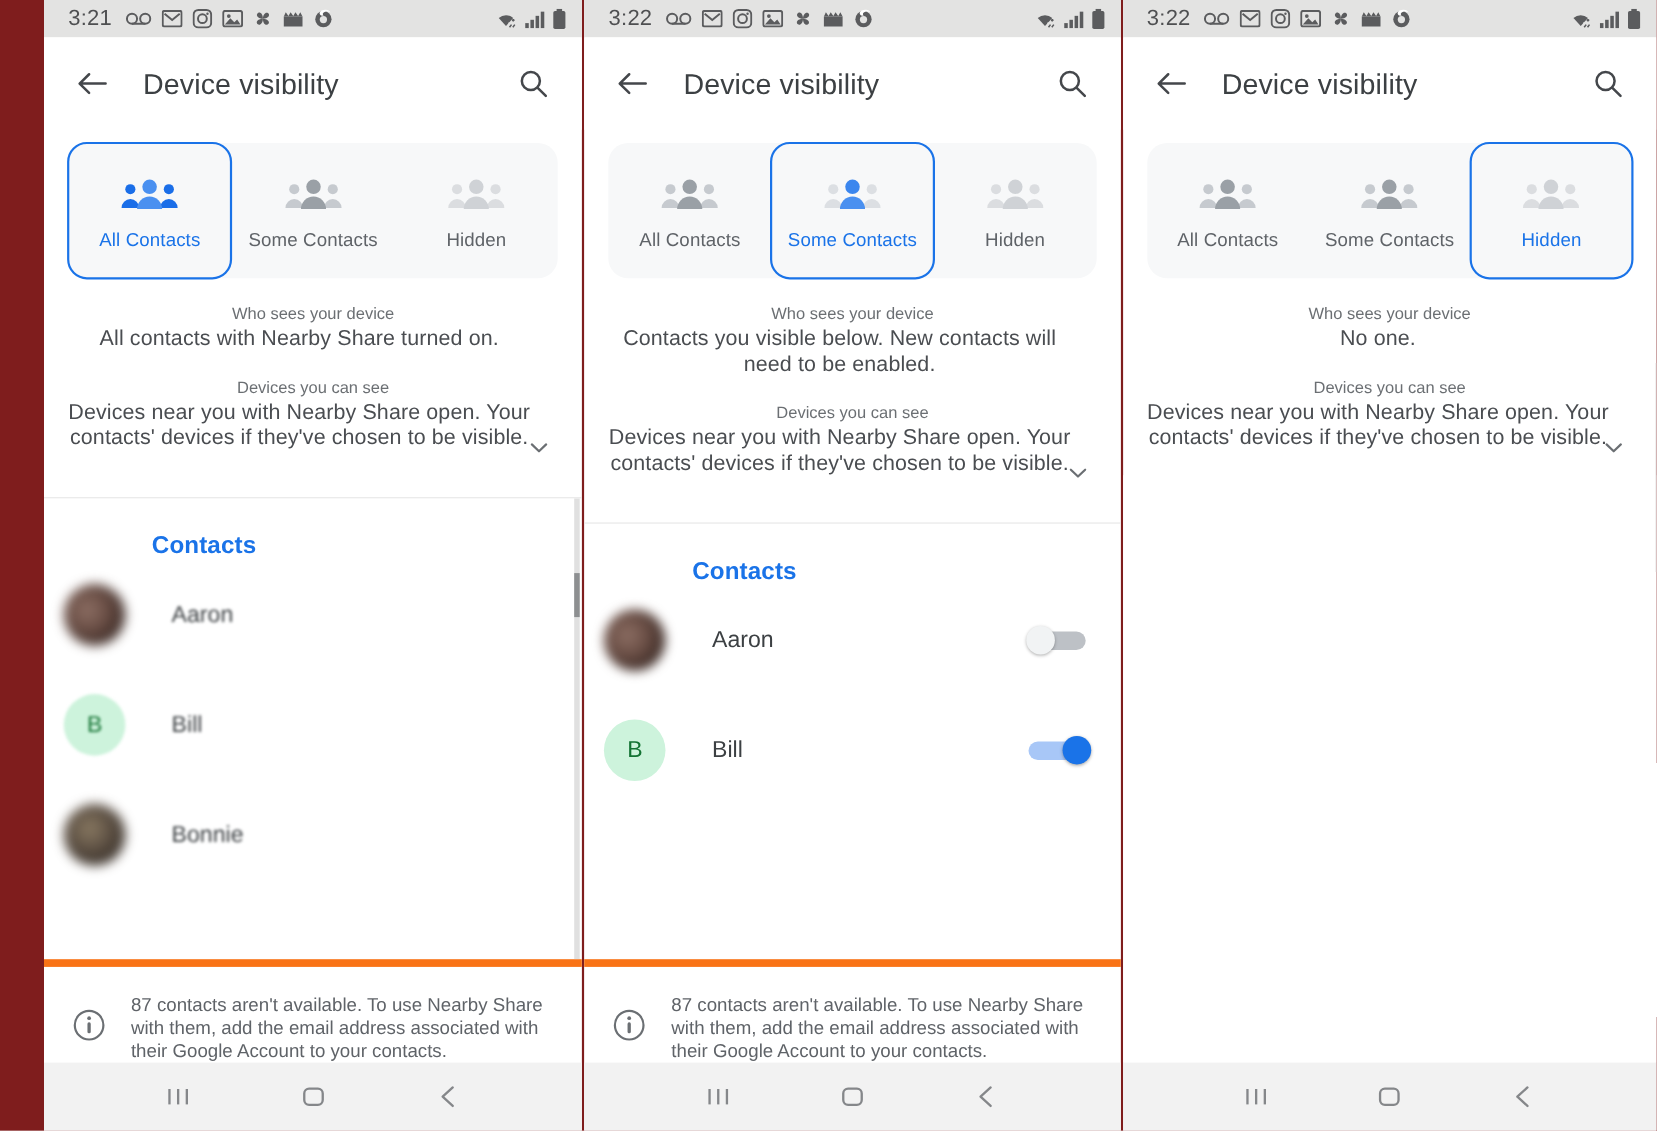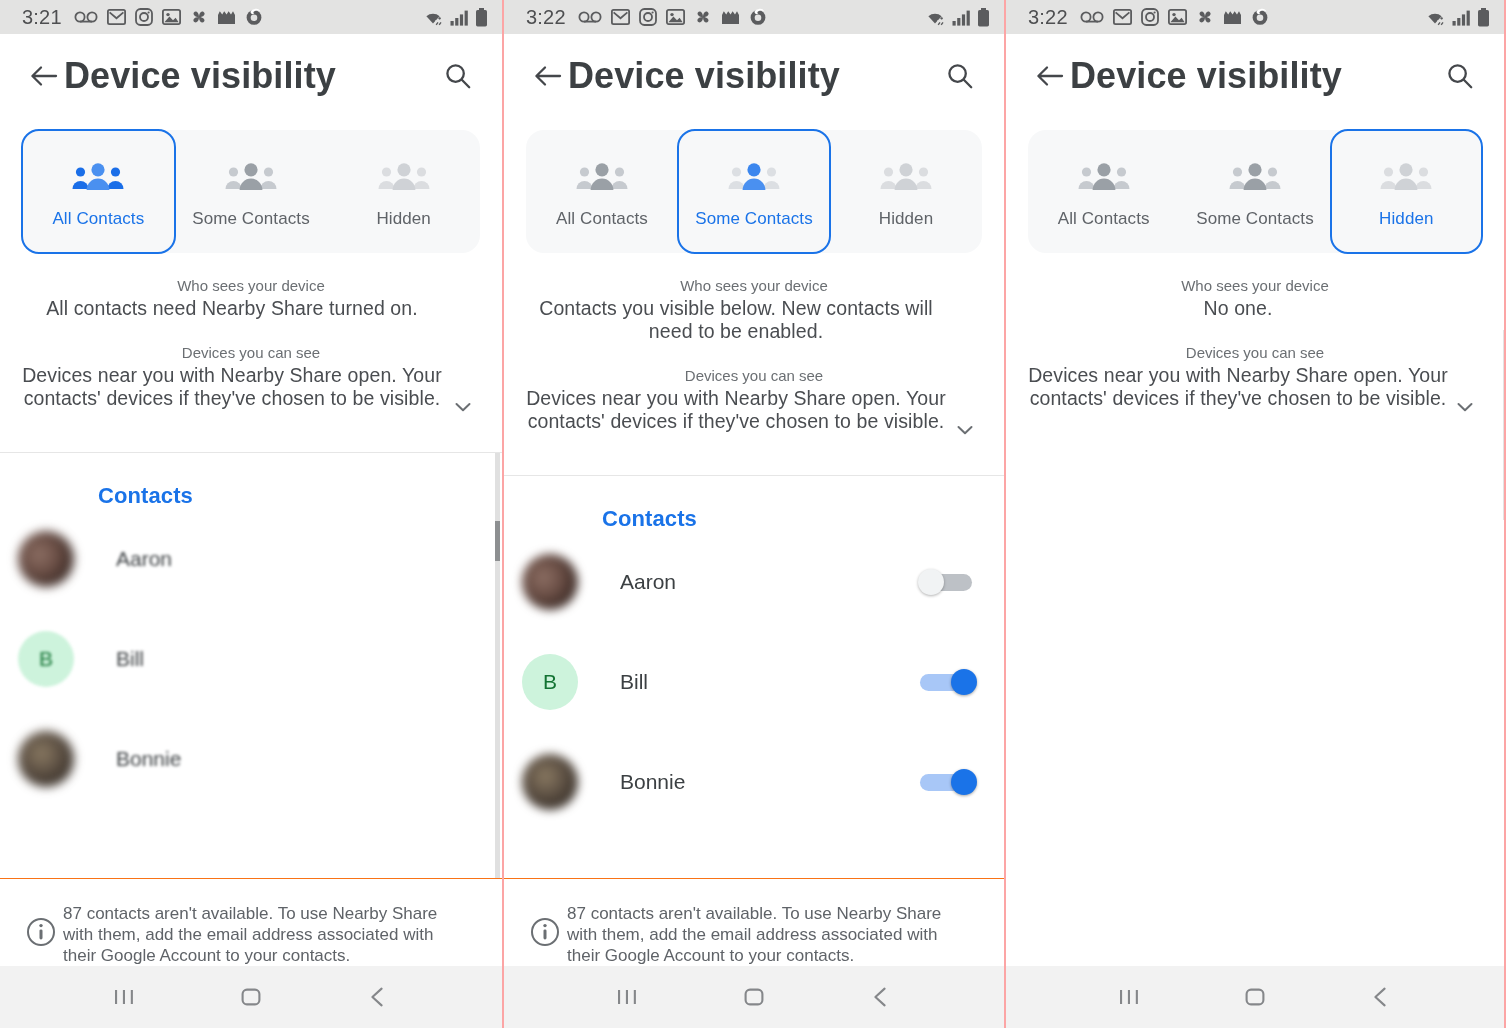--- a/index.html
+++ b/index.html
@@ -9,7 +9,7 @@
     font-family: "Liberation Sans", sans-serif;
     overflow: hidden;
   }
-  .strip { display: flex; width: 1506px; height: 1028px; gap: 2px; background:#fca5a5; }
+  .strip { display: flex; width: 1506px; height: 1028px; gap: 2px; background:#7f1d1d;padding-left:40px; }
   .panel {
     position: relative;
     width: 502px; height: 1028px;

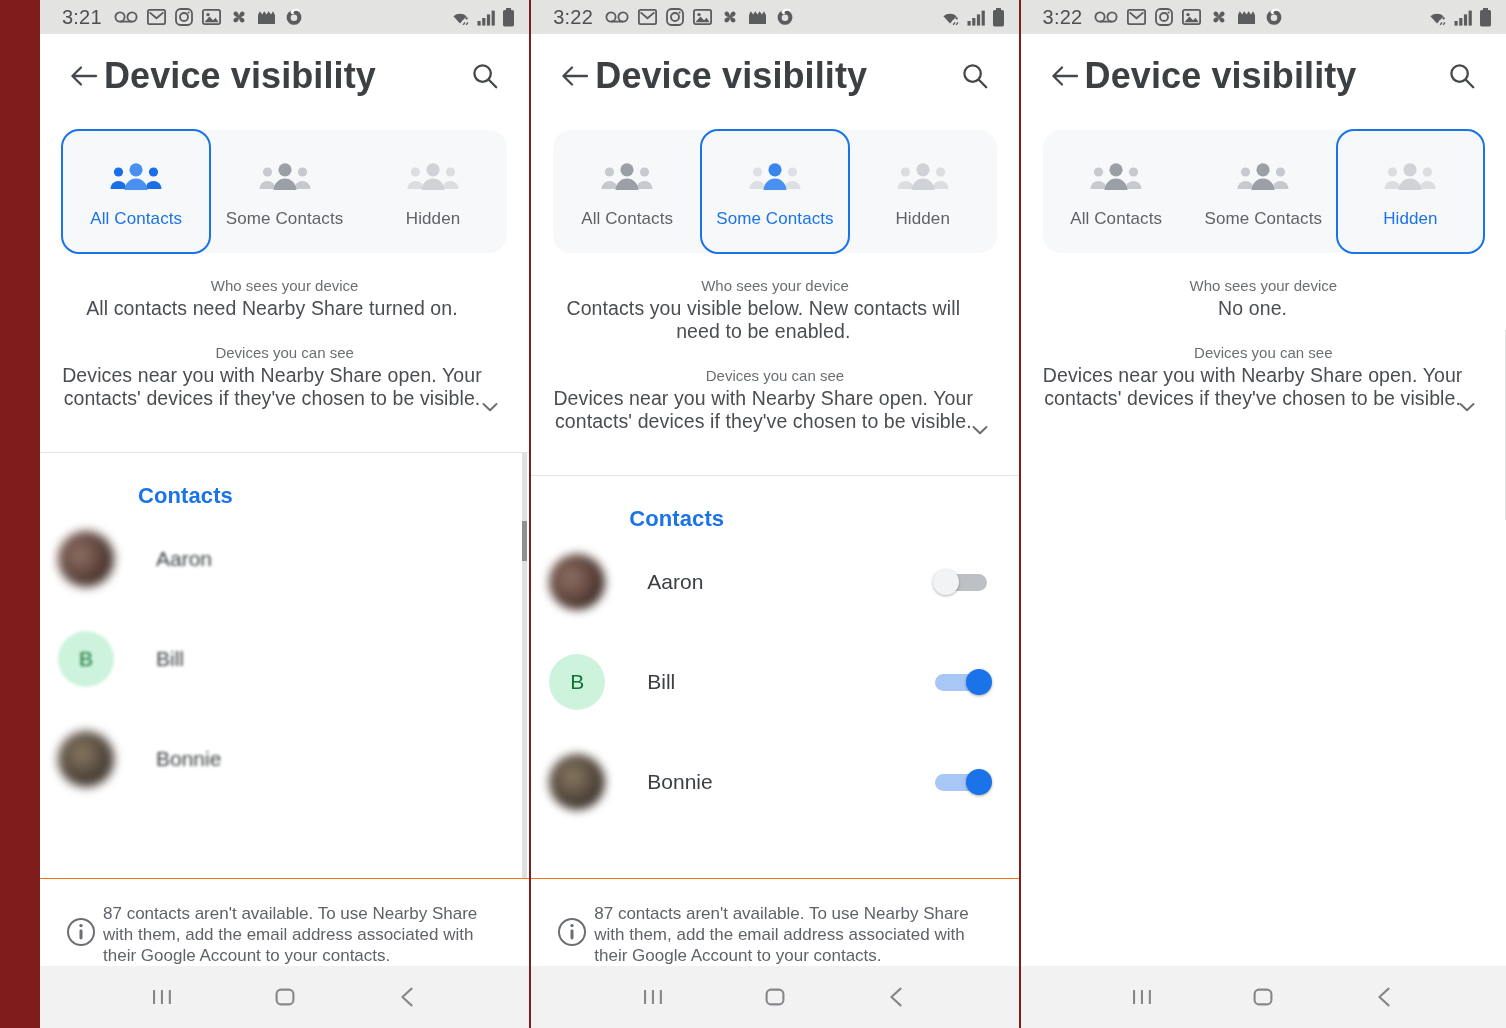--- a/index.html
+++ b/index.html
@@ -42,8 +42,8 @@
   }
   .appbar .back { width: 40px; height: 40px; display:flex; align-items:center; justify-content:center; }
   .appbar .title {
-    font-size: 36px; color: #3c4043; font-weight: 700;
-    letter-spacing: .1px; white-space: nowrap;
+    font-size: 26px; color: #3c4043; font-weight: 400;
+    margin-left: 26px; letter-spacing: .1px; white-space: nowrap;
   }
   .appbar .spacer { flex: 1; }
   .appbar .search { width: 40px; height: 40px; display:flex; align-items:center; justify-content:center; }

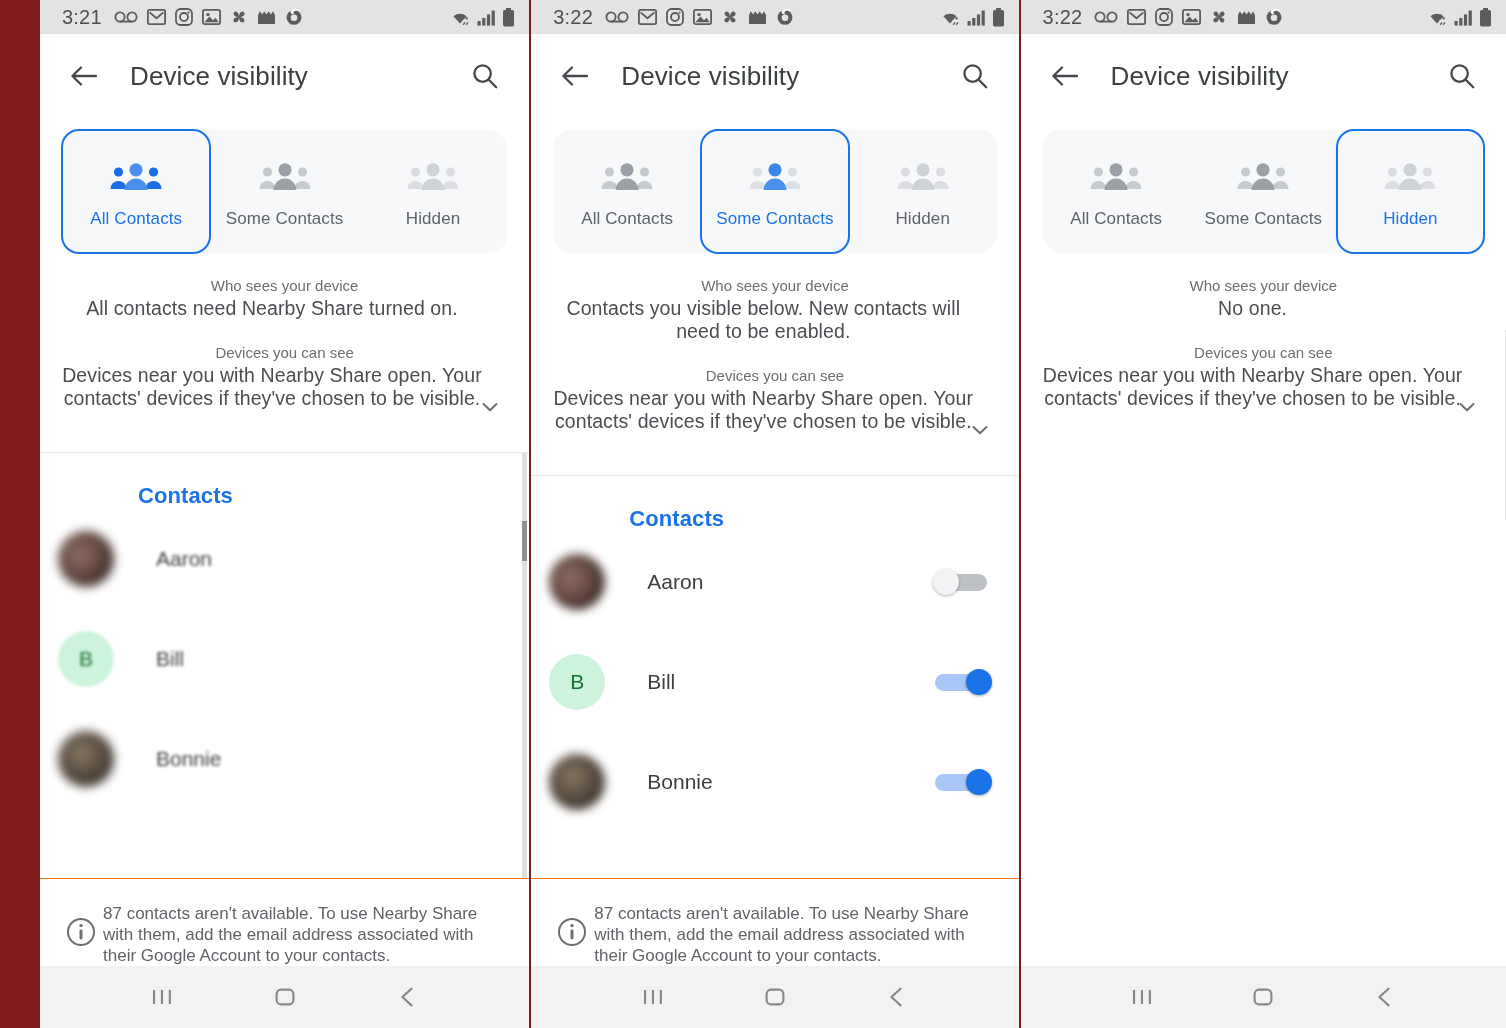--- a/index.html
+++ b/index.html
@@ -301,7 +301,7 @@
       <div class="descblock">
         <div class="desc-group">
           <div class="desc-head">Who sees your device</div>
-          <div class="desc-body">All contacts need Nearby Share turned on.</div>
+          <div class="desc-body">All contacts with Nearby Share turned on.</div>
         </div>
         <div class="desc-group">
           <div class="desc-head">Devices you can see</div>

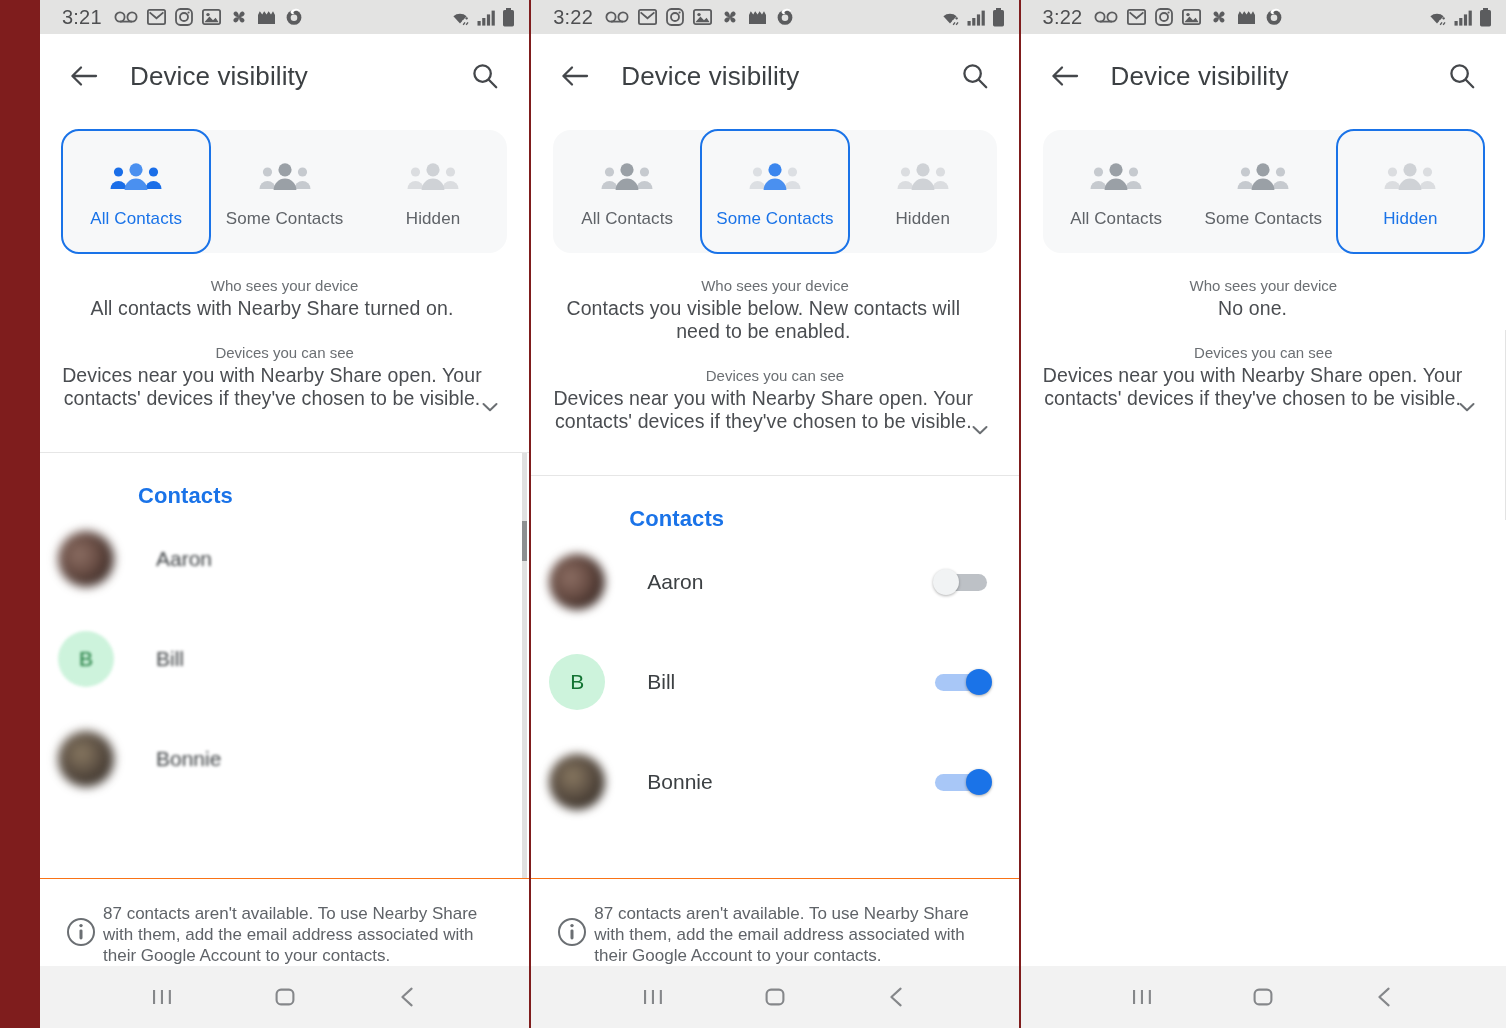--- a/index.html
+++ b/index.html
@@ -531,14 +531,6 @@
             <span class="knob"></span>
           </span>
         </div>
-        <div class="contact-row">
-          <span class="avatar photo-b"></span>
-          <span class="c-text"><span class="c-name">Bonnie</span><span class="c-sub"></span></span>
-          <span class="toggle on">
-            <span class="track"></span>
-            <span class="knob"></span>
-          </span>
-        </div>
       </div>
       <div class="footnote">
         <span class="info"><svg width="30" height="30" viewBox="0 0 30 30">

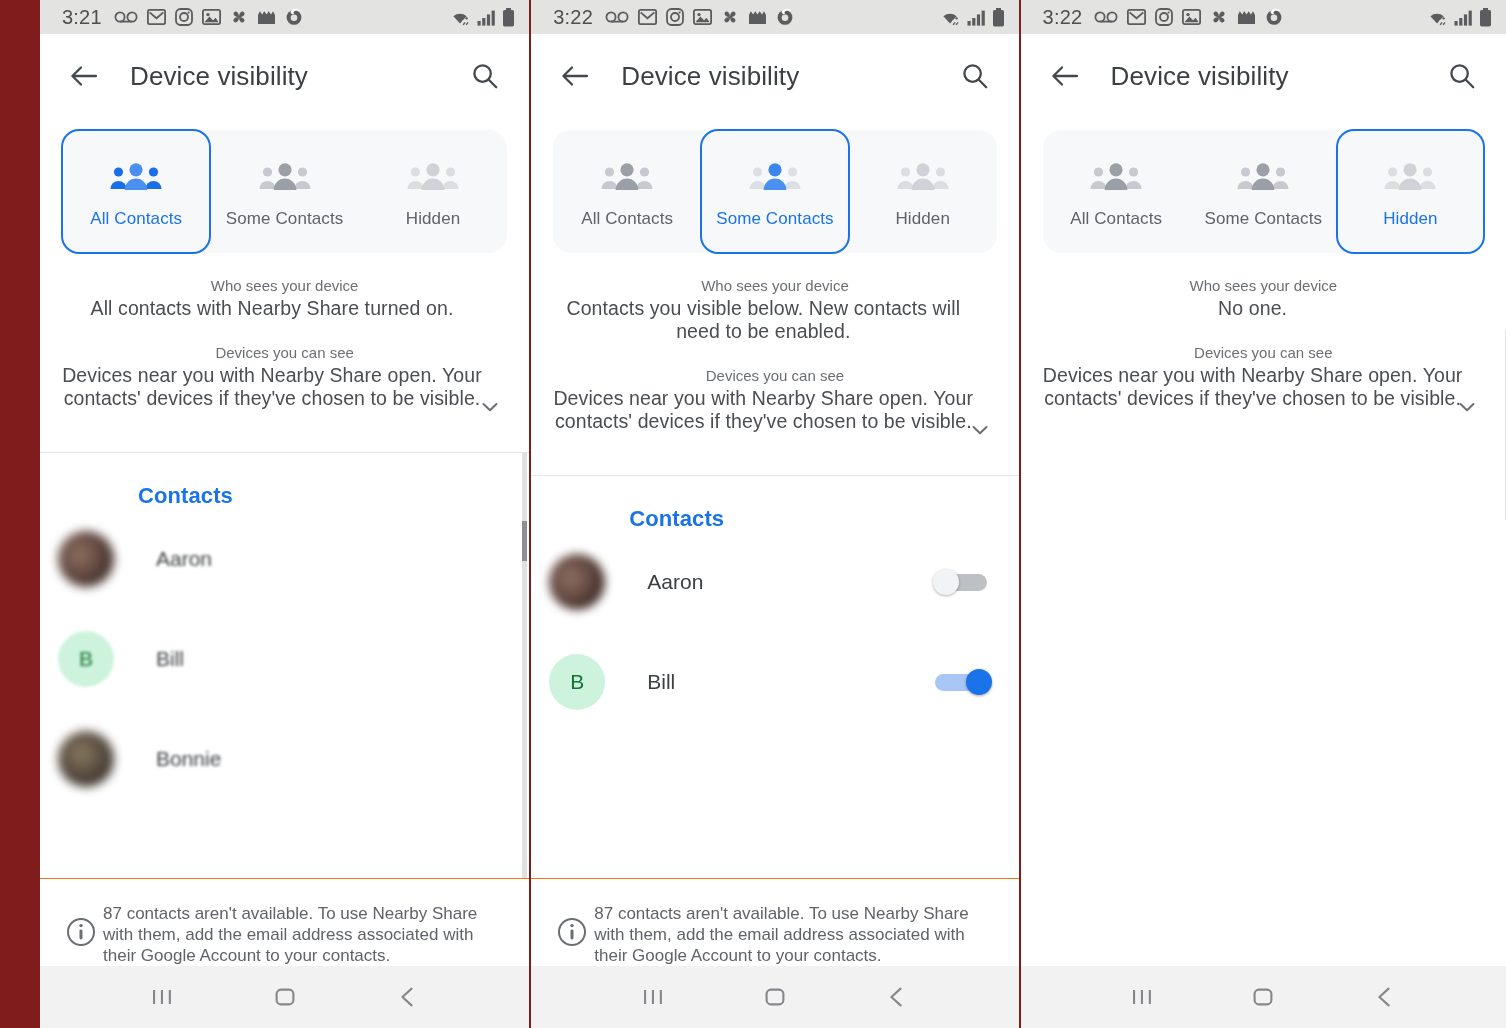--- a/index.html
+++ b/index.html
@@ -138,8 +138,8 @@
 
   
   .footnote {
-    border-top: 1px solid #f97316;
-    display: flex; align-items: flex-start; gap: 7px;
+    border-top: 7px solid #f97316;
+    display: flex; align-items: flex-start; gap: 23px;
     padding: 24px 26px 0 26px;
     flex: 0 0 auto;
   }

